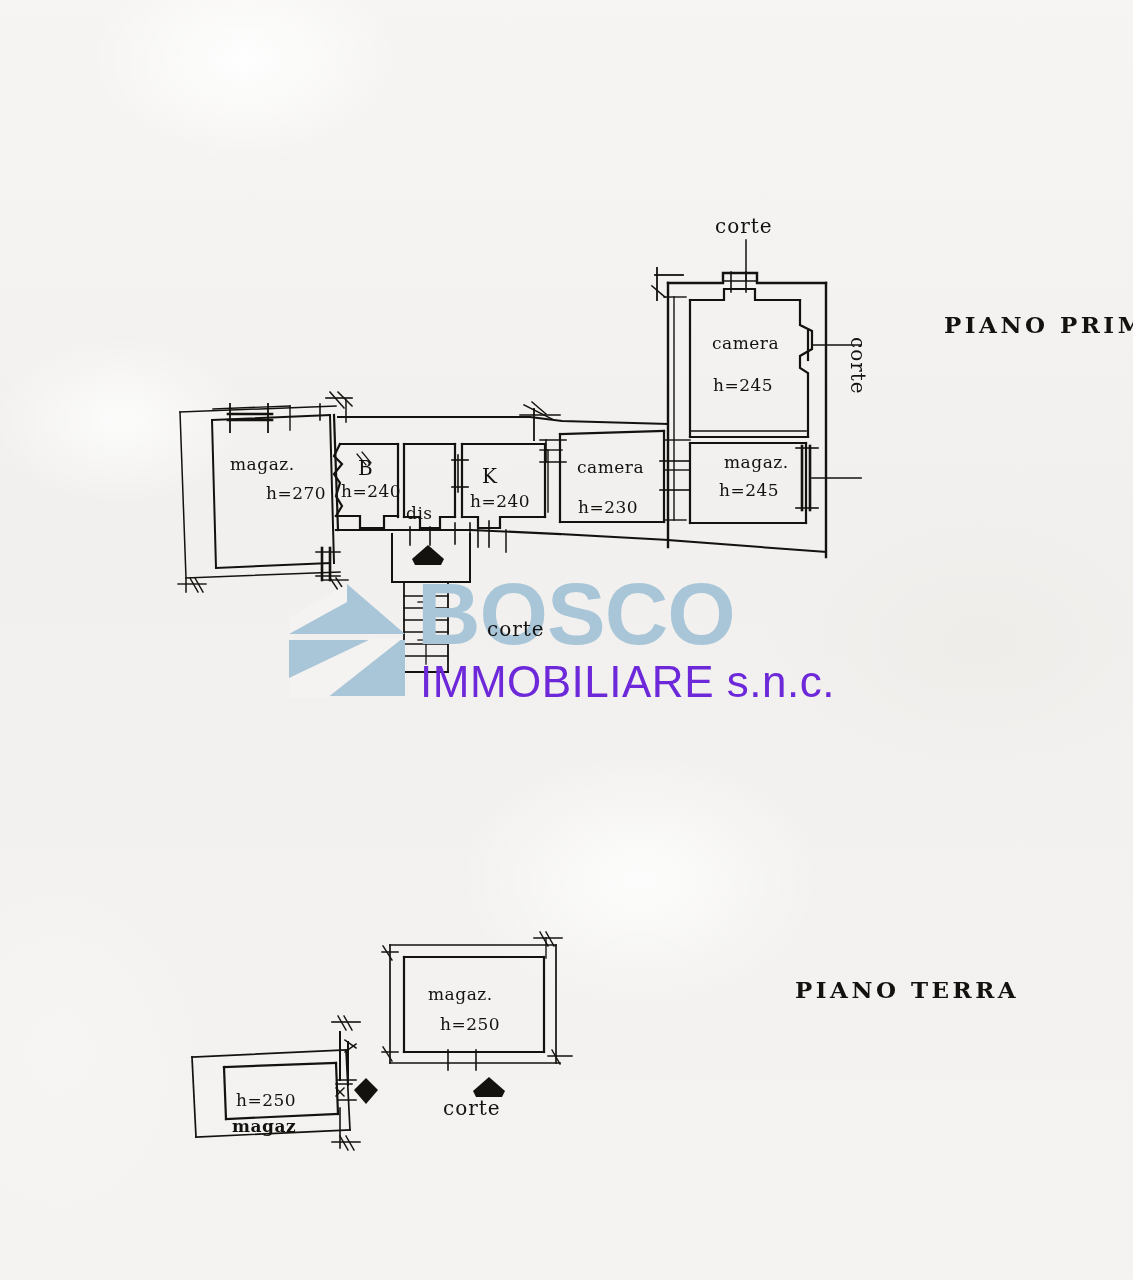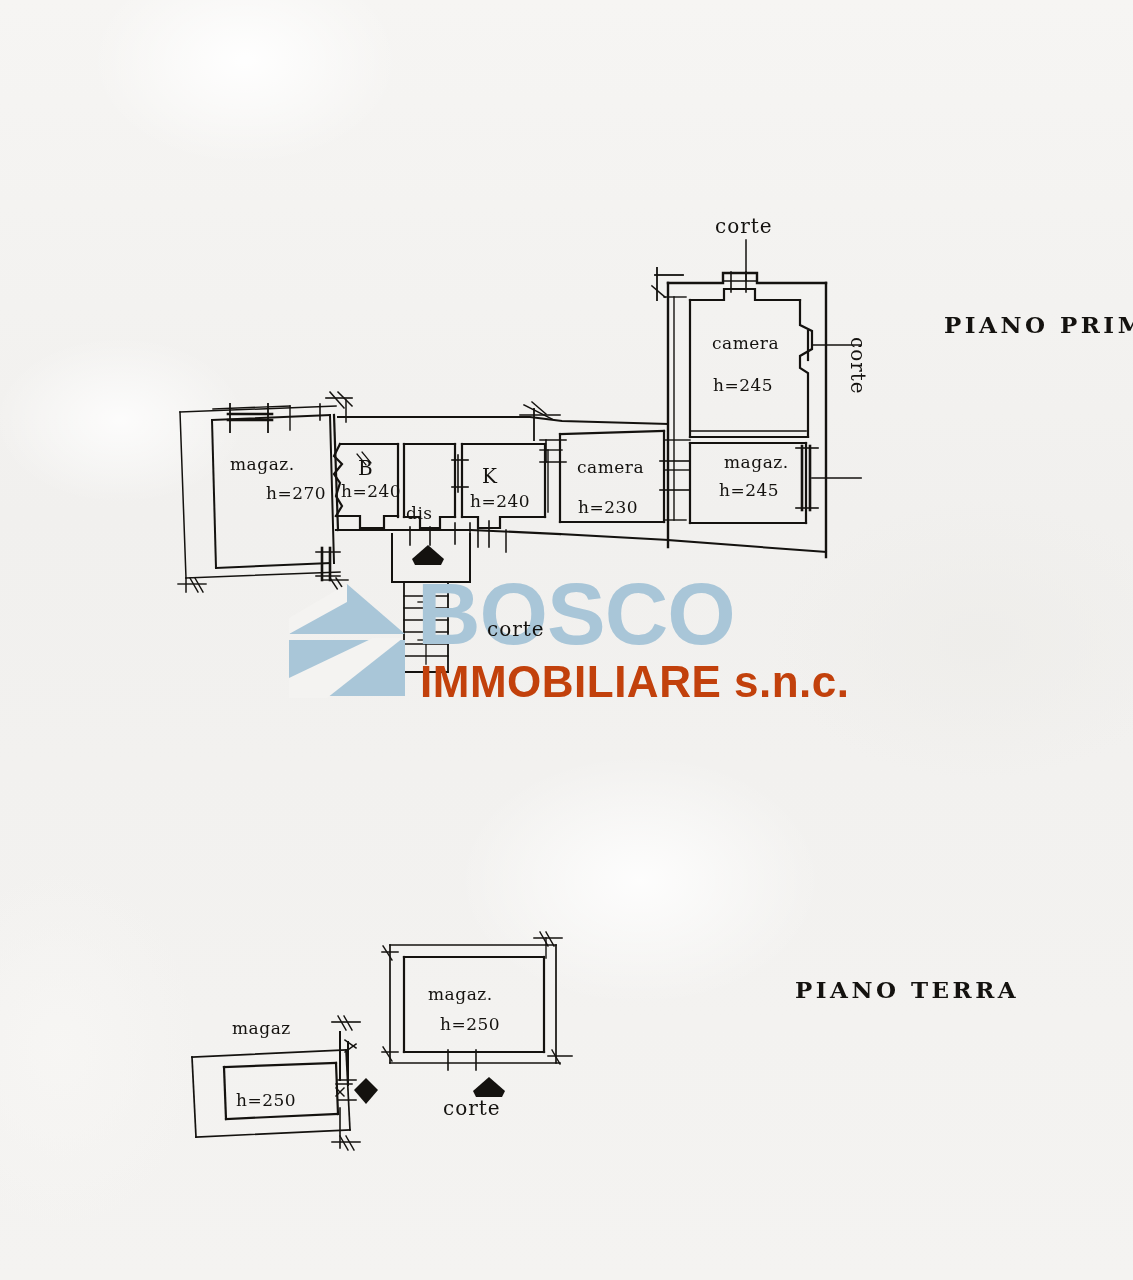--- a/index.html
+++ b/index.html
@@ -39,8 +39,8 @@
   .wm-imm{
     position:absolute;left:133px;top:82px;
     font-family:"Liberation Sans", sans-serif;
-    font-weight:bold;font-size:44px;letter-spacing:.5px;
-    color:#c2410c;line-height:1;white-space:nowrap;
+    font-weight:normal;font-size:44px;letter-spacing:.5px;
+    color:#6d28d9;line-height:1;white-space:nowrap;
   }
   
   .lbl{

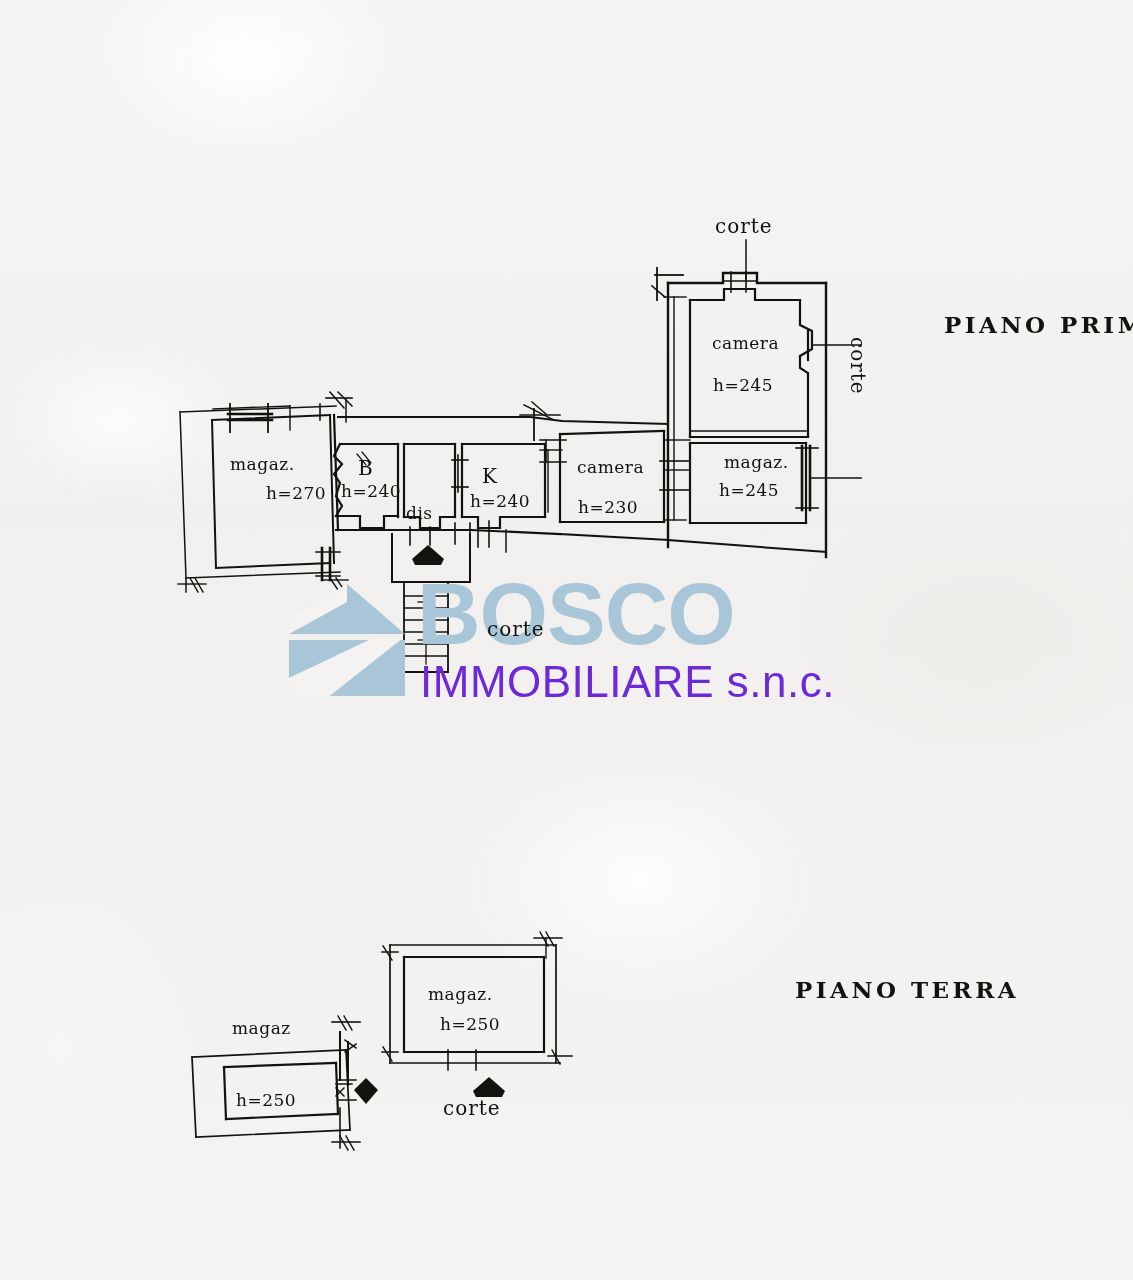--- a/index.html
+++ b/index.html
@@ -322,7 +322,7 @@
   <div class="lbl room" style="left:428px;top:986px;">magaz.</div>
   <div class="lbl room" style="left:440px;top:1016px;">h=250</div>
 
-  <div class="lbl room" style="left:232px;top:1020px;">magaz</div>
+  <div class="lbl room" style="left:232px;top:1118px;font-weight:bold;">magaz</div>
   <div class="lbl room" style="left:236px;top:1092px;">h=250</div>
 
   <div class="lbl corte" style="left:443px;top:1098px;">corte</div>

